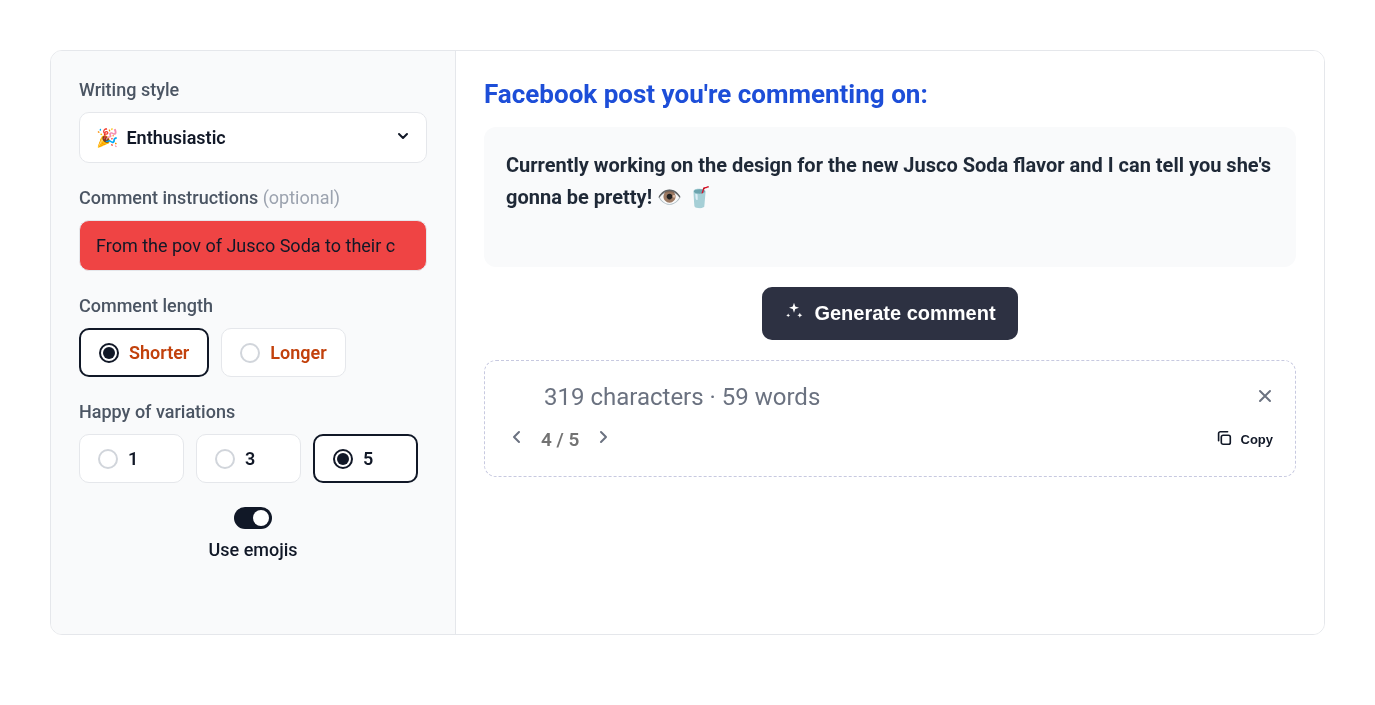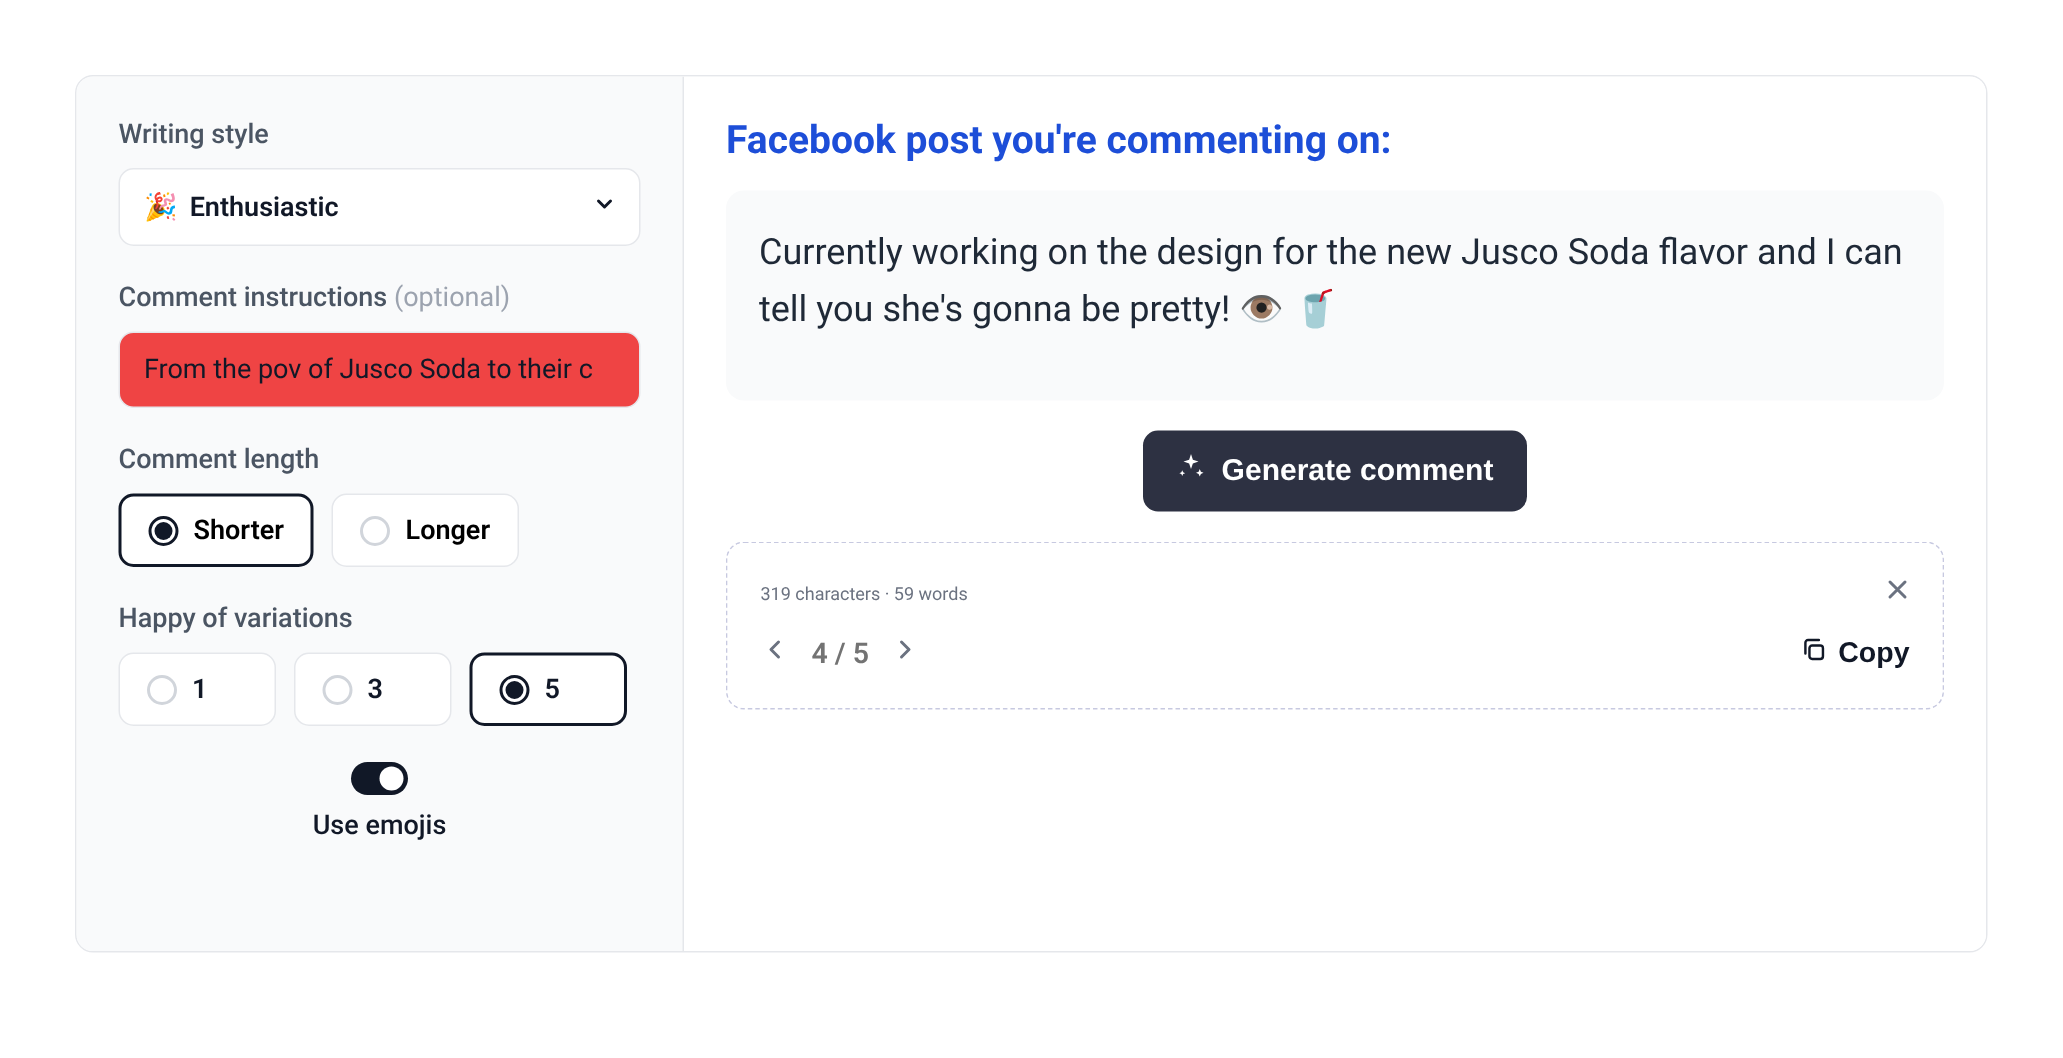--- a/index.html
+++ b/index.html
@@ -188,11 +188,12 @@
     background: #f9fafb;
     border-radius: 12px;
     padding: 22px;
-    font-size: 24px;
+    font-size: 20px;
     line-height: 1.6;
     color: #1f2937;
     min-height: 140px;
     margin-bottom: 20px;
+    font-weight: bold;
   }
   .generate-row {
     display: flex;

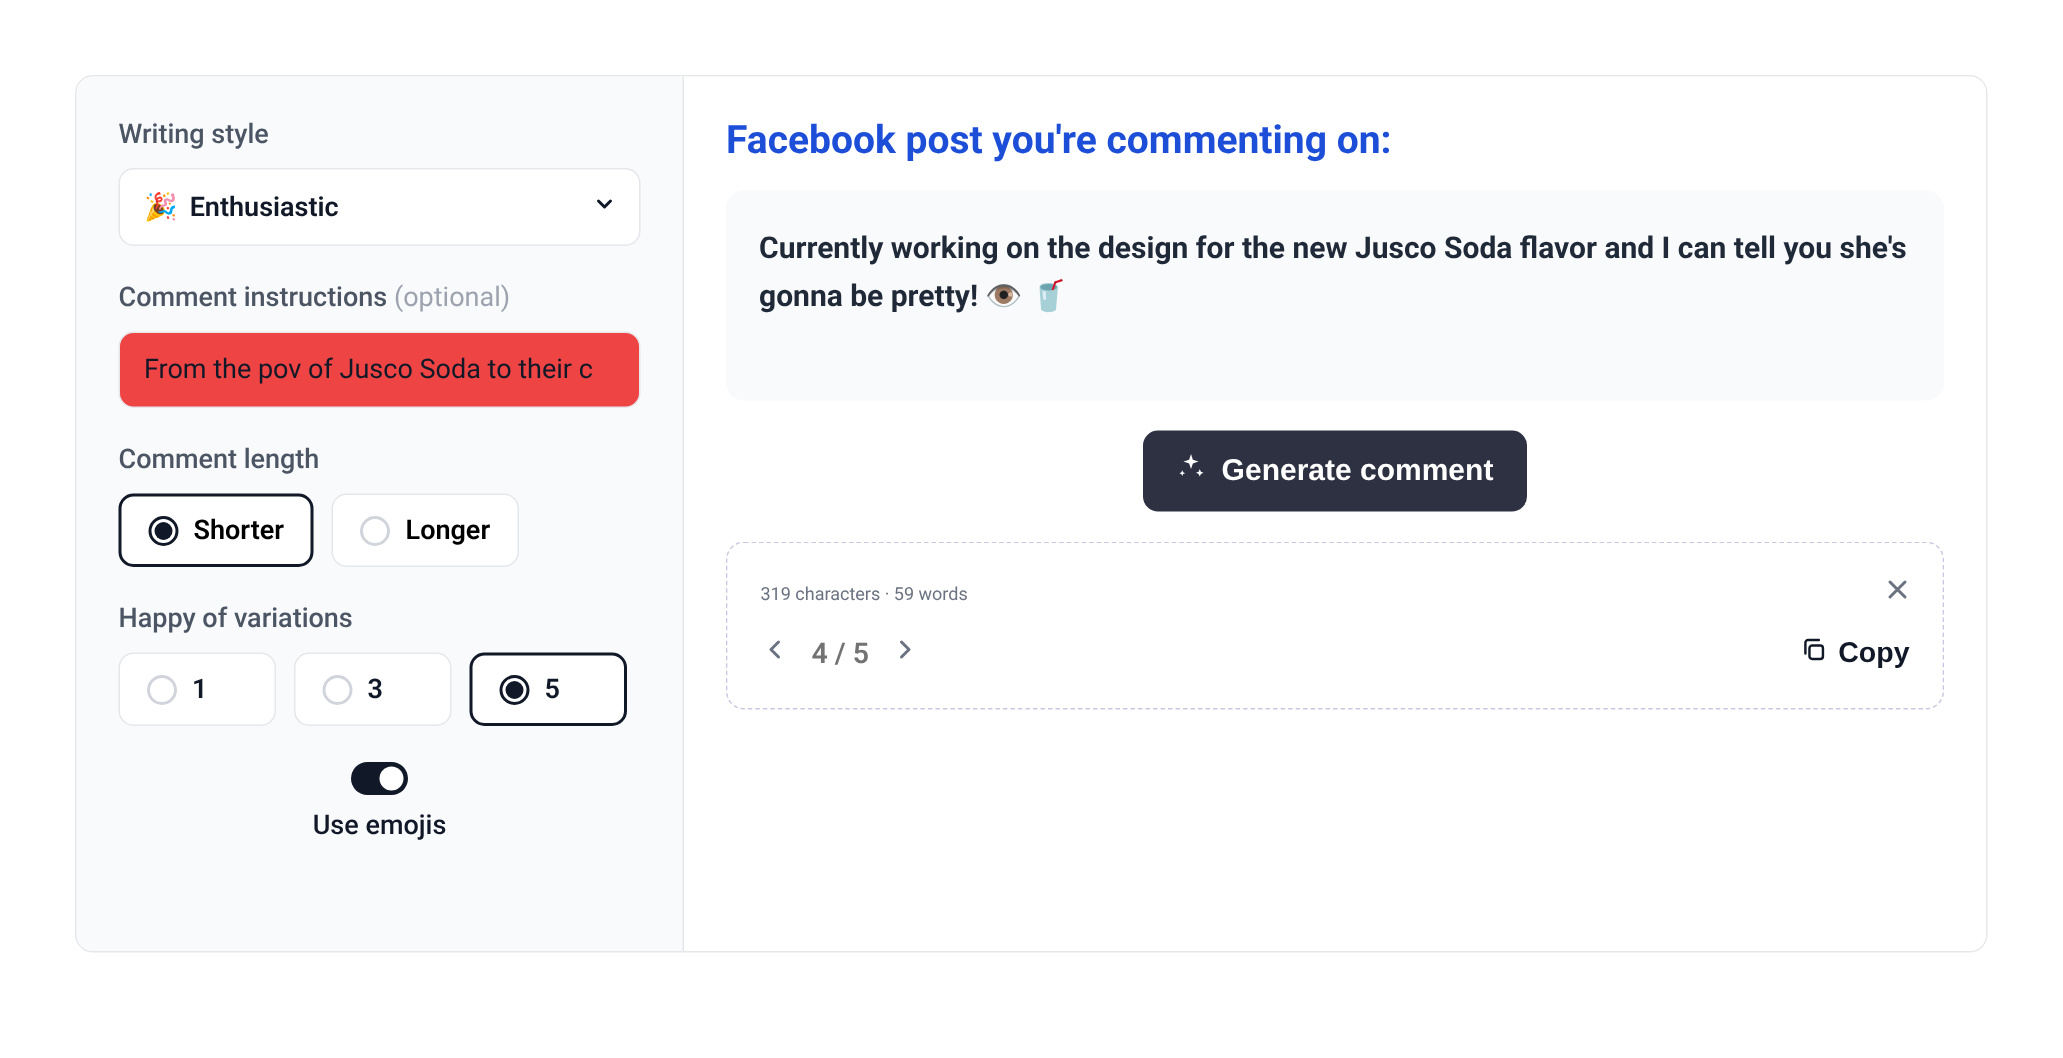--- a/index.html
+++ b/index.html
@@ -89,7 +89,7 @@
     padding: 12px 18px;
     font-size: 18px;
     font-weight: 600;
-    color: #000000;
+    color: #c2410c;
     display: flex;
     align-items: center;
     gap: 10px;

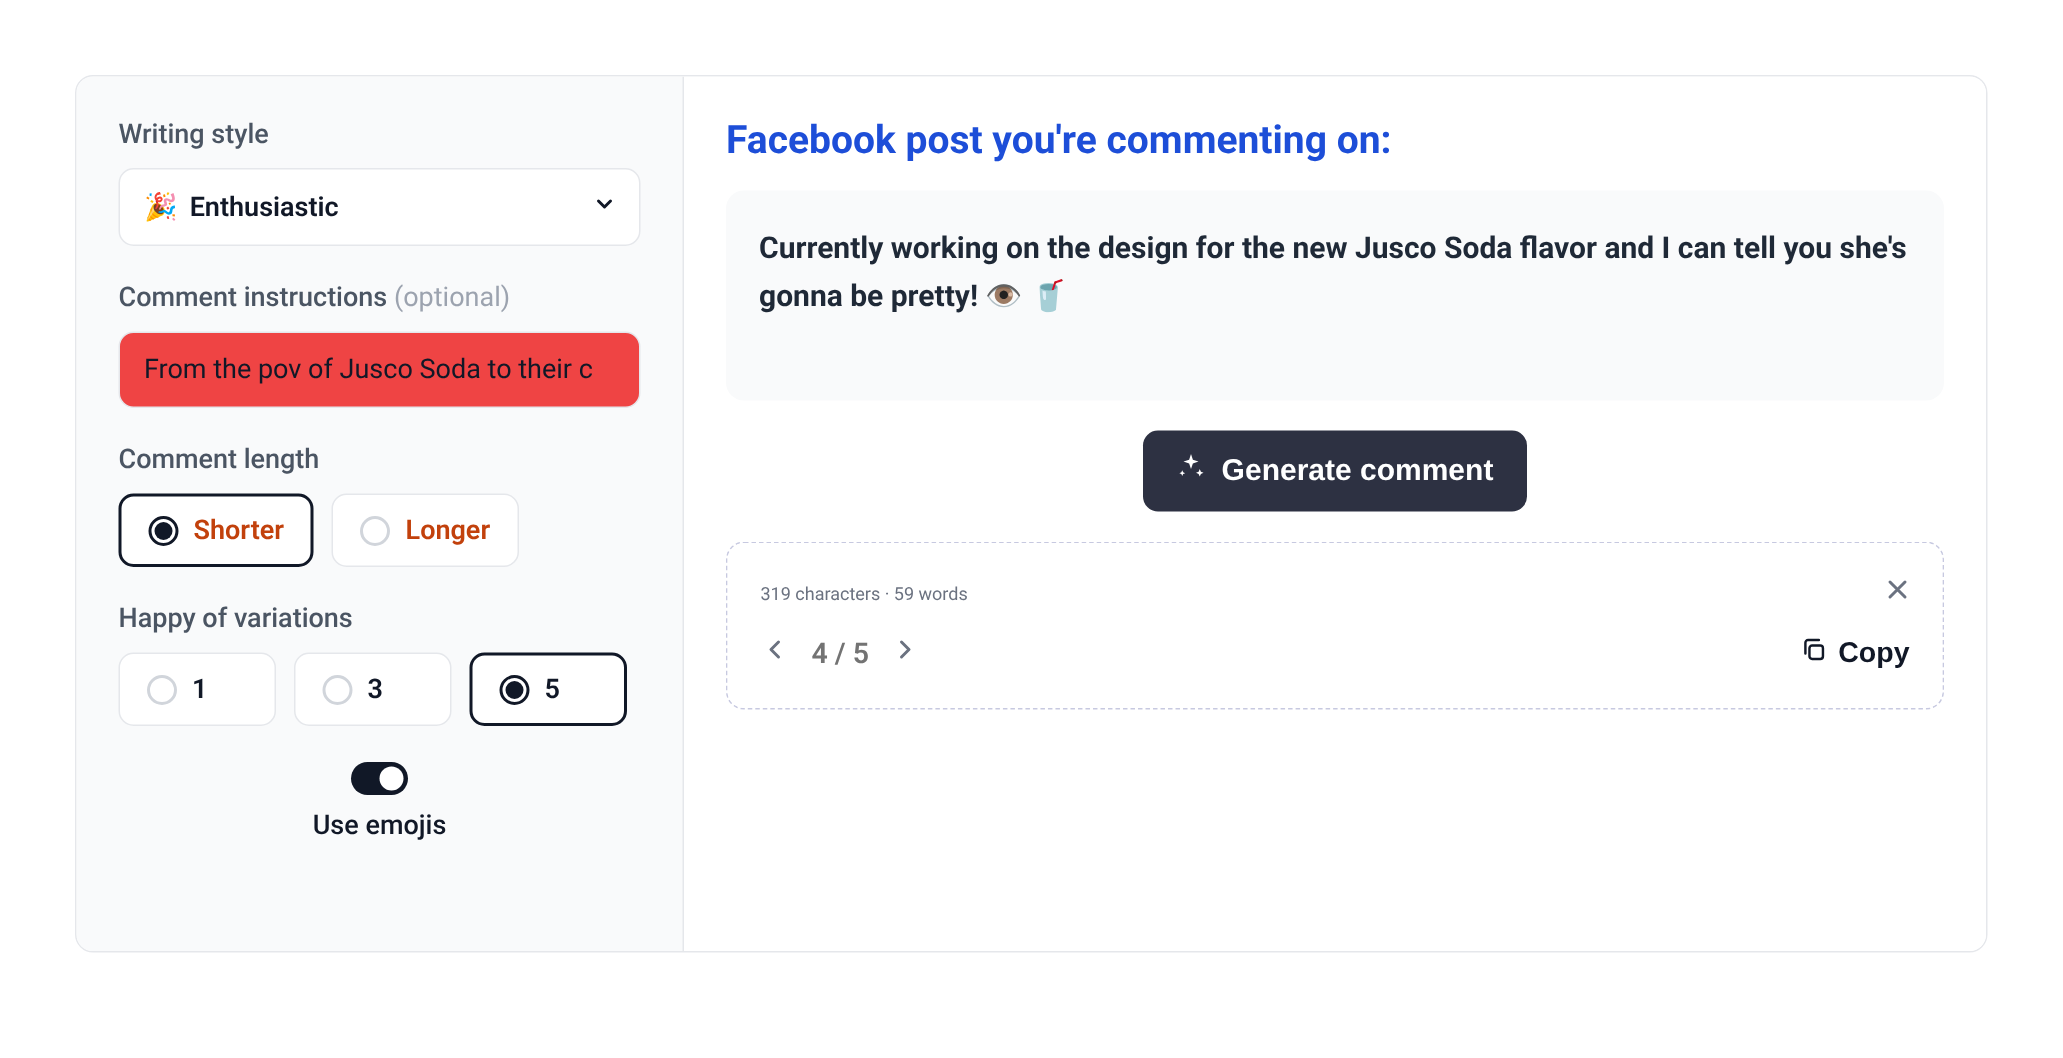--- a/index.html
+++ b/index.html
@@ -225,8 +225,9 @@
     margin-bottom: 14px;
   }
   .char-count {
-    font-size: 12px;
+    font-size: 24px;
     color: #6b7280;
+    margin-left: 37px;
   }
   .close-btn {
     background: none;

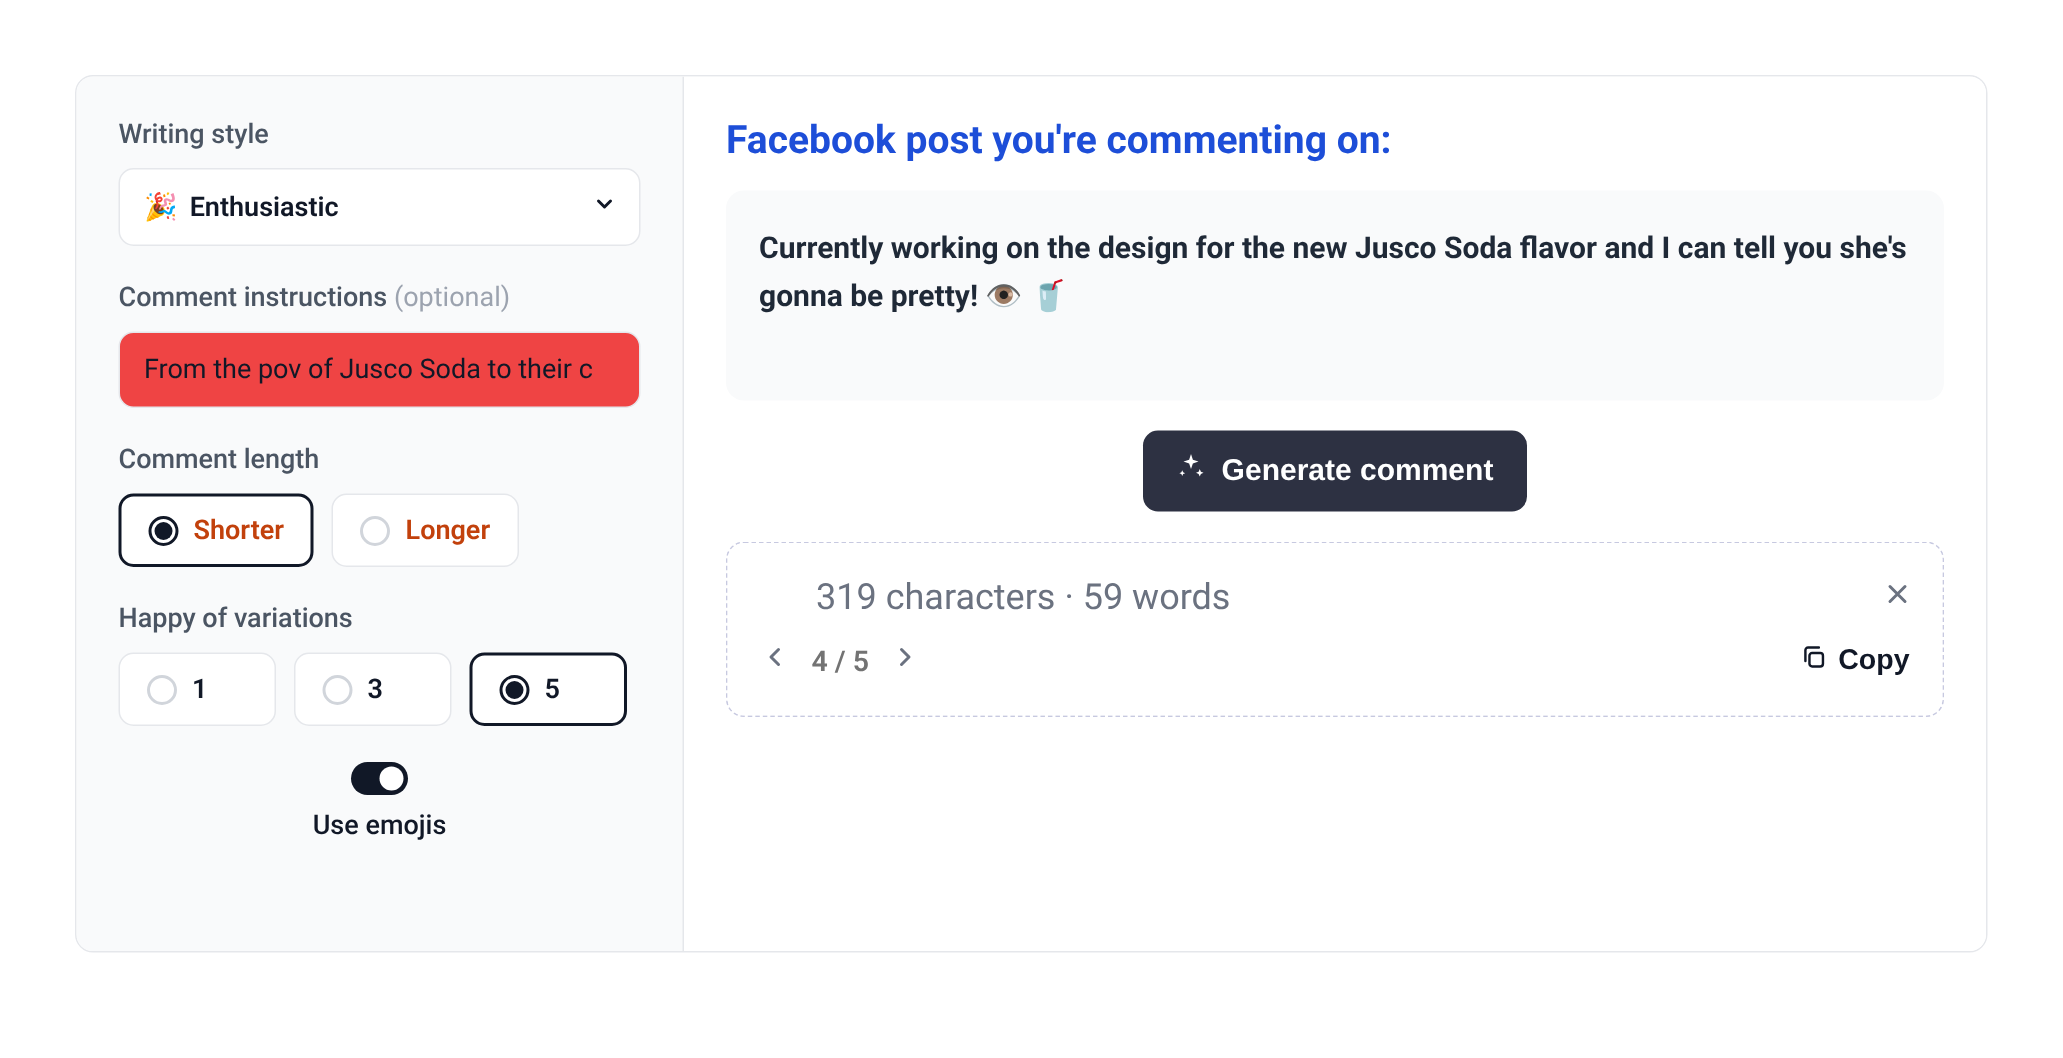--- a/index.html
+++ b/index.html
@@ -269,7 +269,7 @@
     display: flex;
     align-items: center;
     gap: 8px;
-    font-size: 19px;
+    font-size: 13px;
     font-weight: 600;
     color: #111827;
     cursor: pointer;

